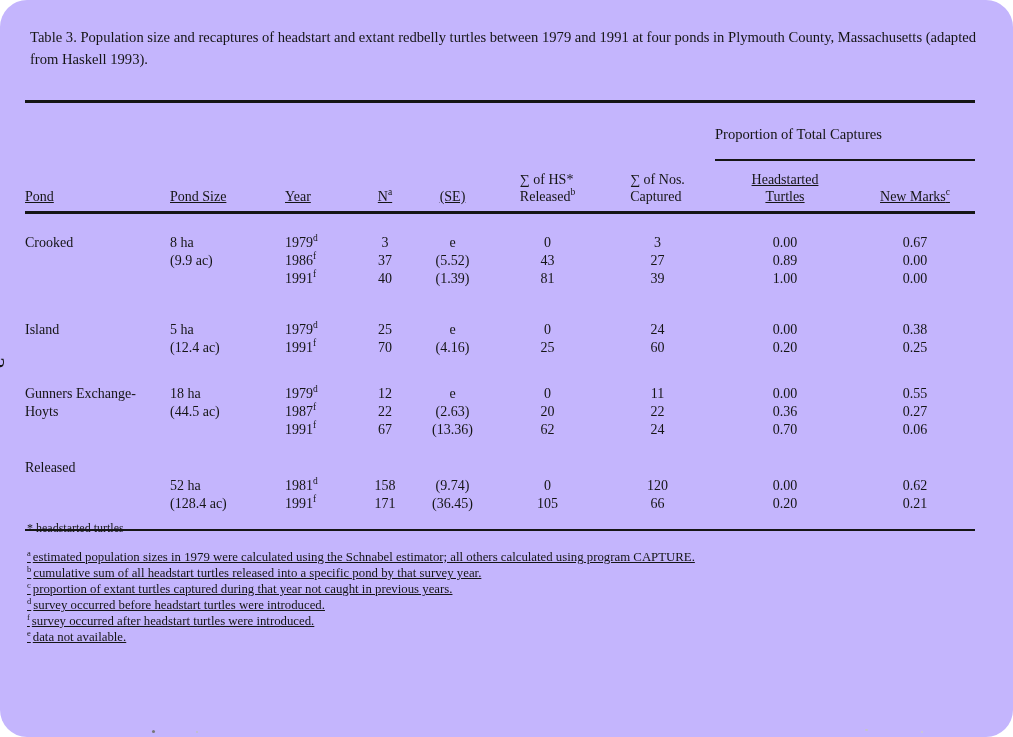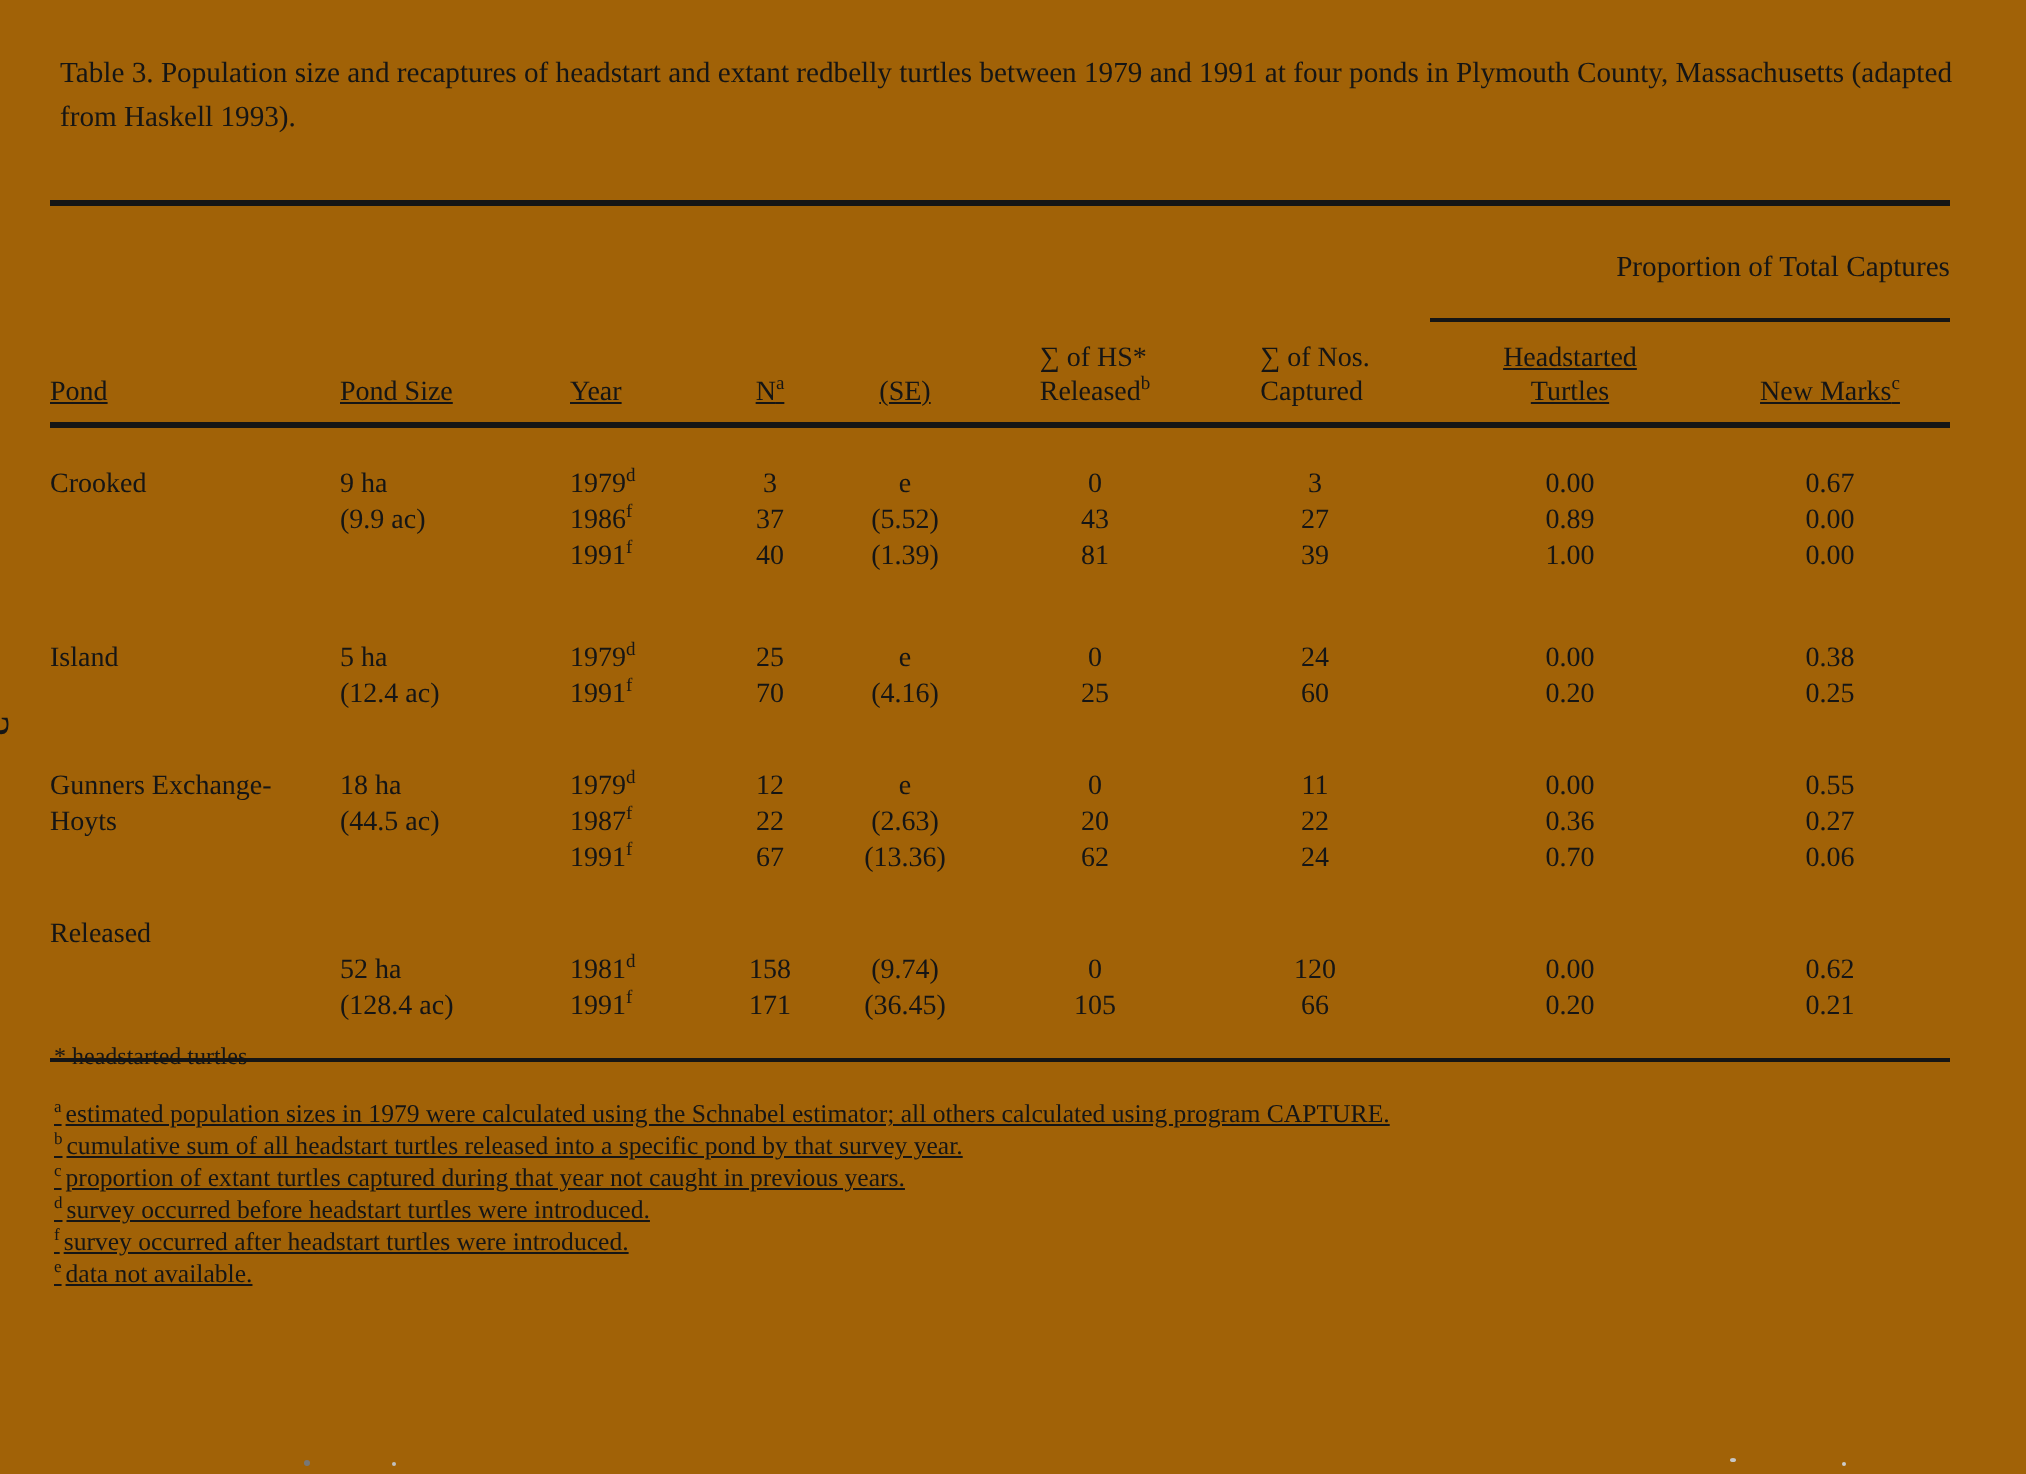--- a/index.html
+++ b/index.html
@@ -7,10 +7,11 @@
     position: relative;
     width: 1013px;
     height: 737px;
-    background: #a16207;
+    background: #c4b5fd;
     font-family: "Liberation Serif", "DejaVu Serif", serif;
     color: #151515;
     overflow: hidden;
+    border-radius: 27px;
   }
   .caption {
     position: absolute;

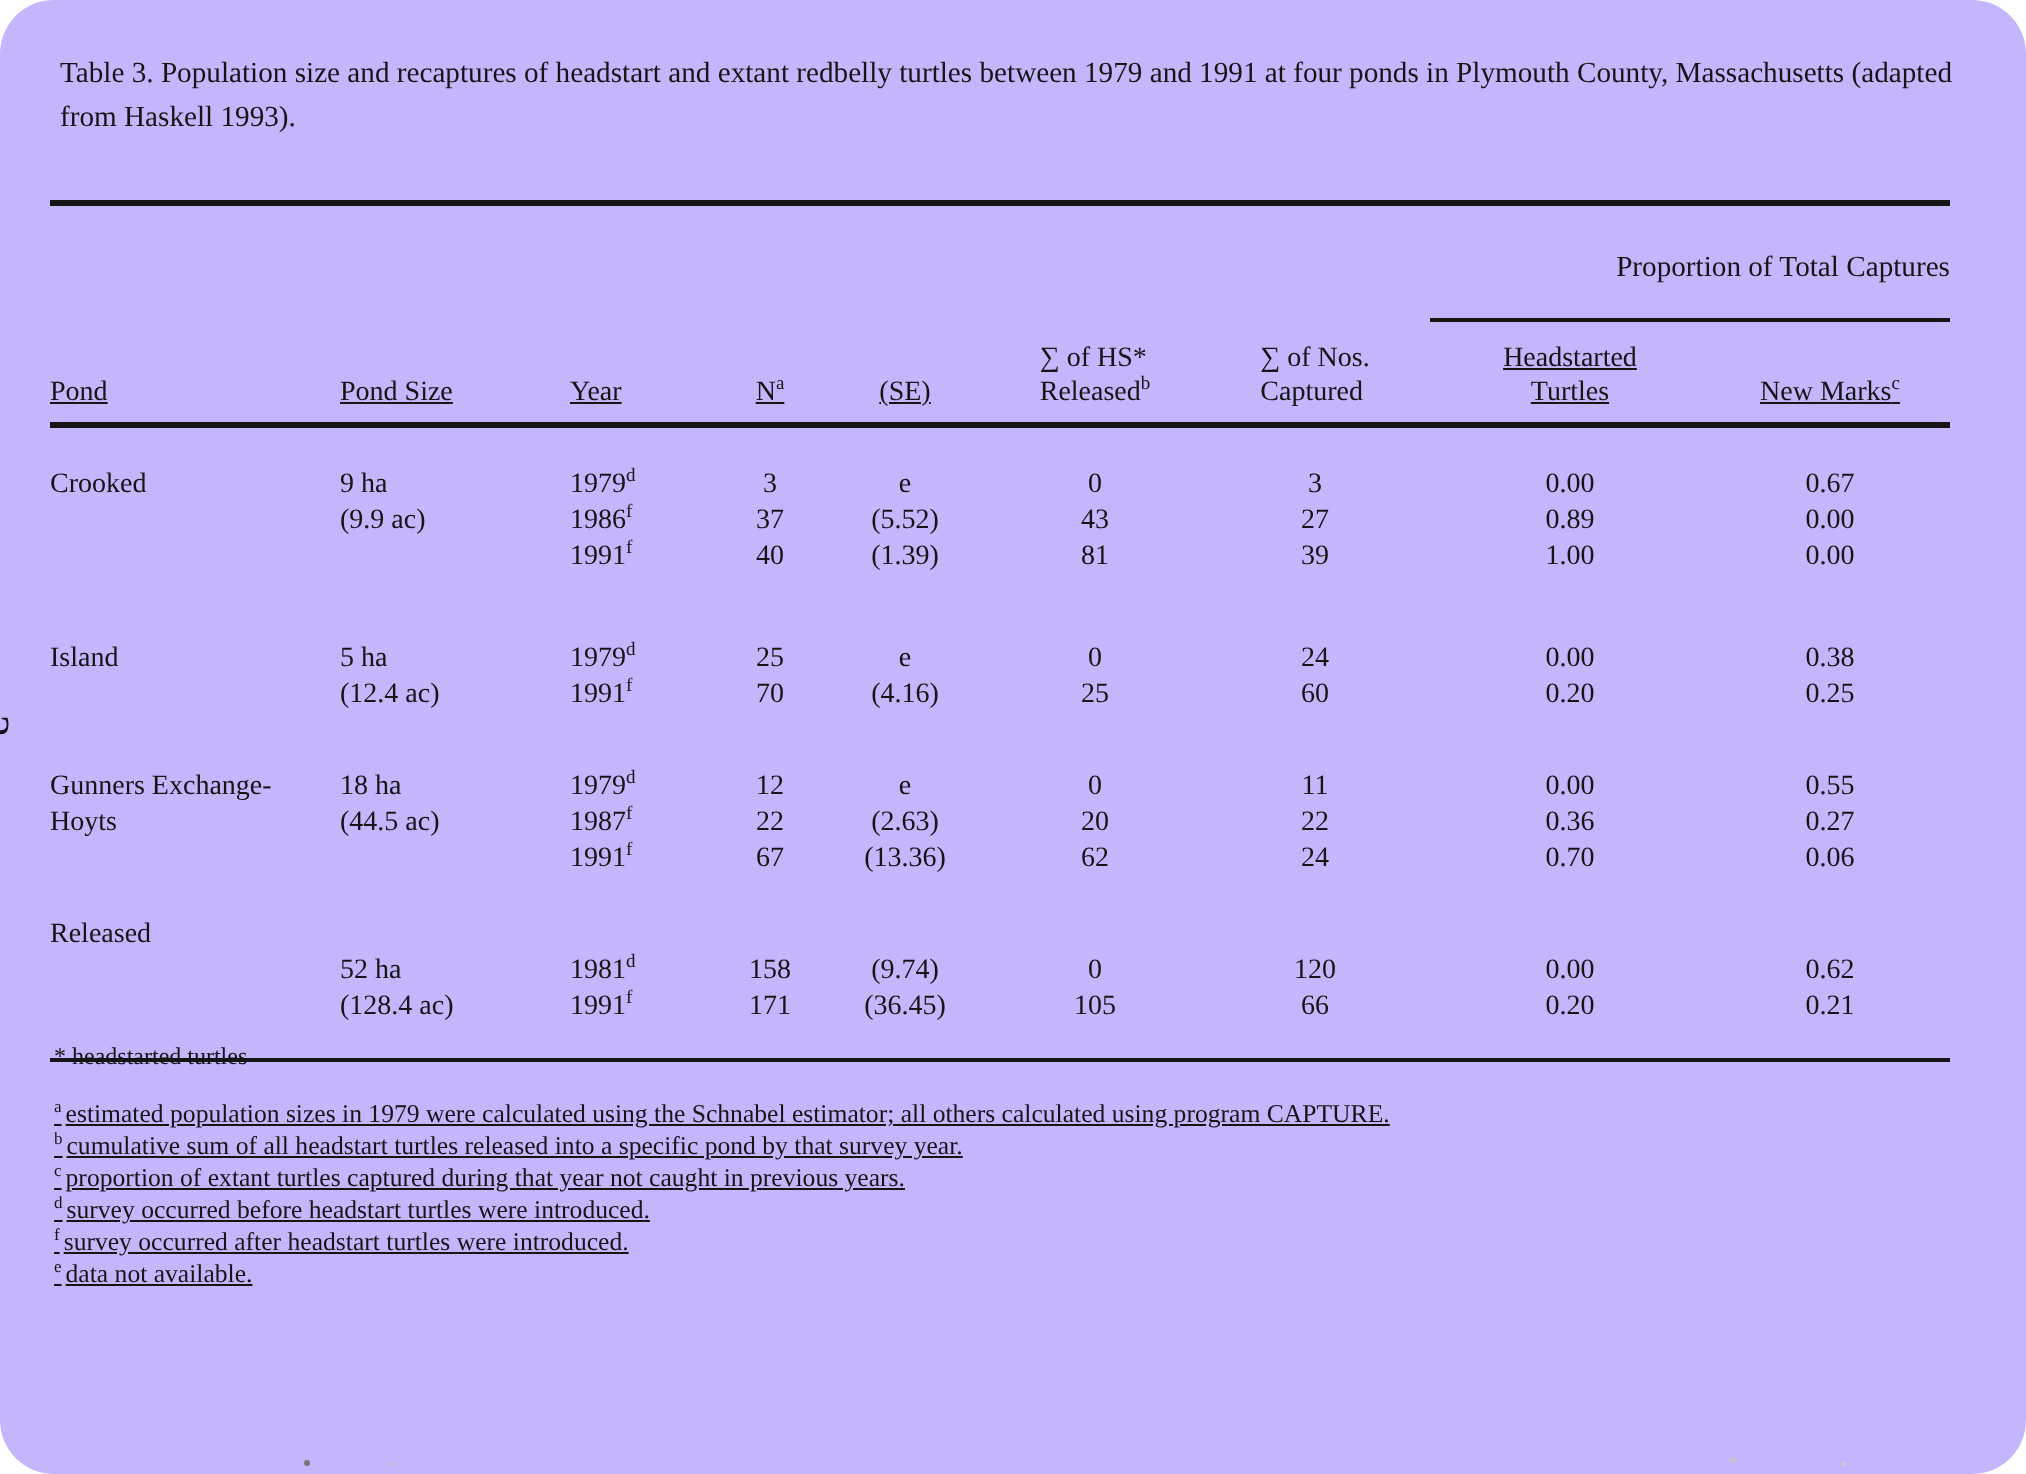--- a/index.html
+++ b/index.html
@@ -44,7 +44,7 @@
   tr.spanner-row th { height: 40px; vertical-align: bottom; }
   th.spanner {
     border-bottom: 2px solid #151515;
-    text-align: right;
+    text-align: left;
     font-size: 14.6px;
     padding-bottom: 16px;
   }

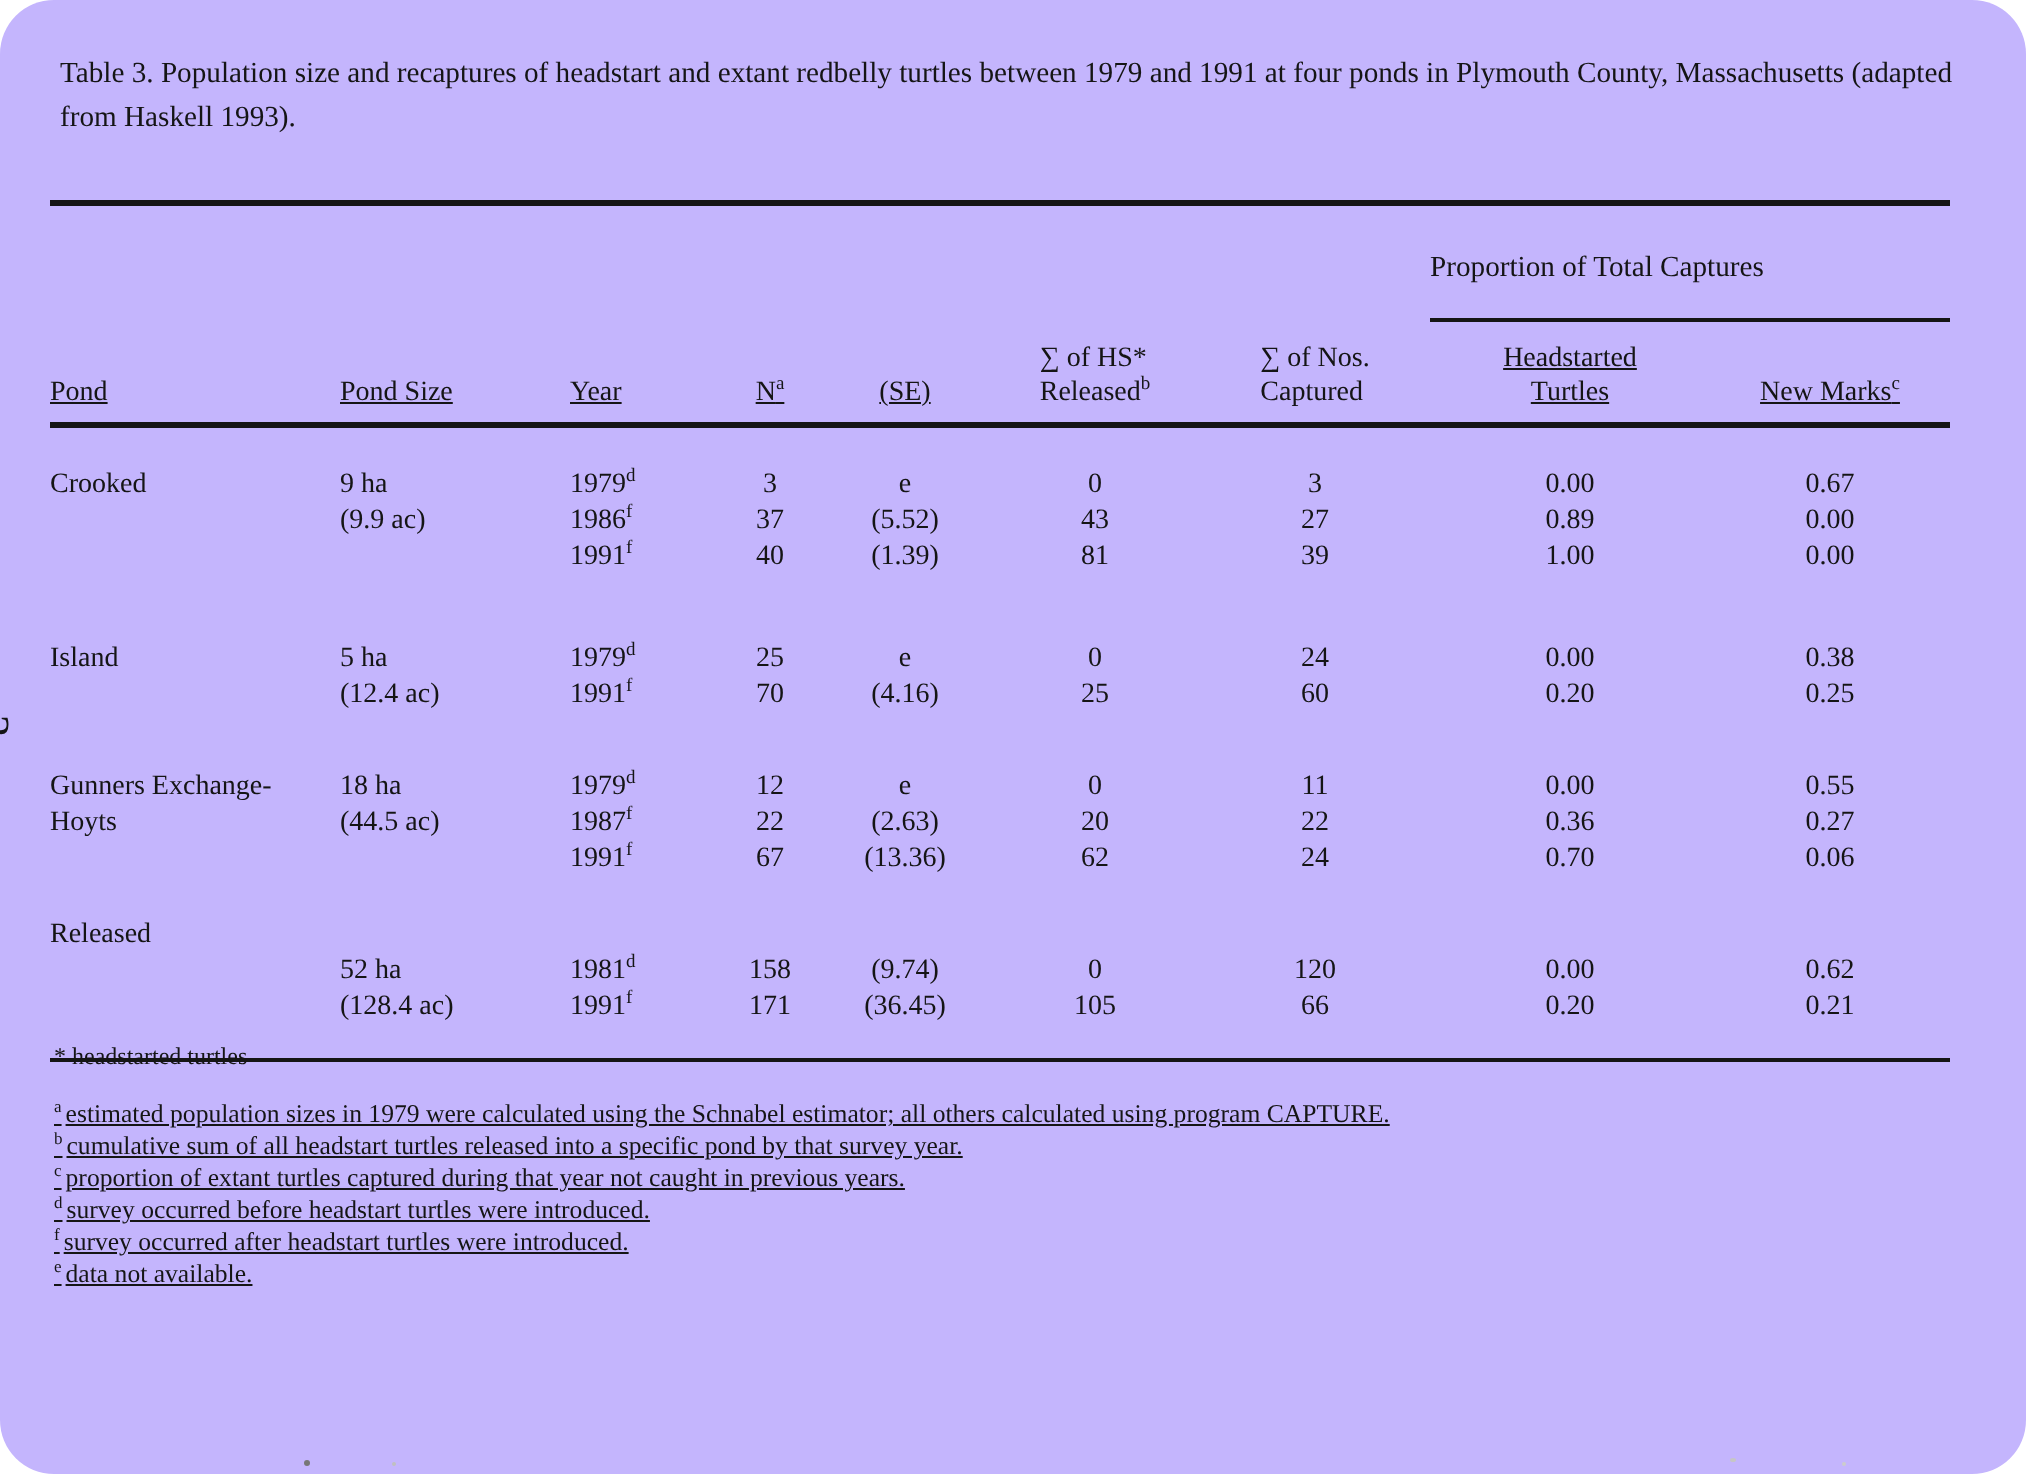--- a/index.html
+++ b/index.html
@@ -129,7 +129,7 @@
 
       <tr class="r">
         <td class="l">Crooked</td>
-        <td class="l">9 ha</td>
+        <td class="l">8 ha</td>
         <td class="l"><span>1979</span><sup>d</sup></td>
         <td class="c">3</td>
         <td class="c">e</td>

